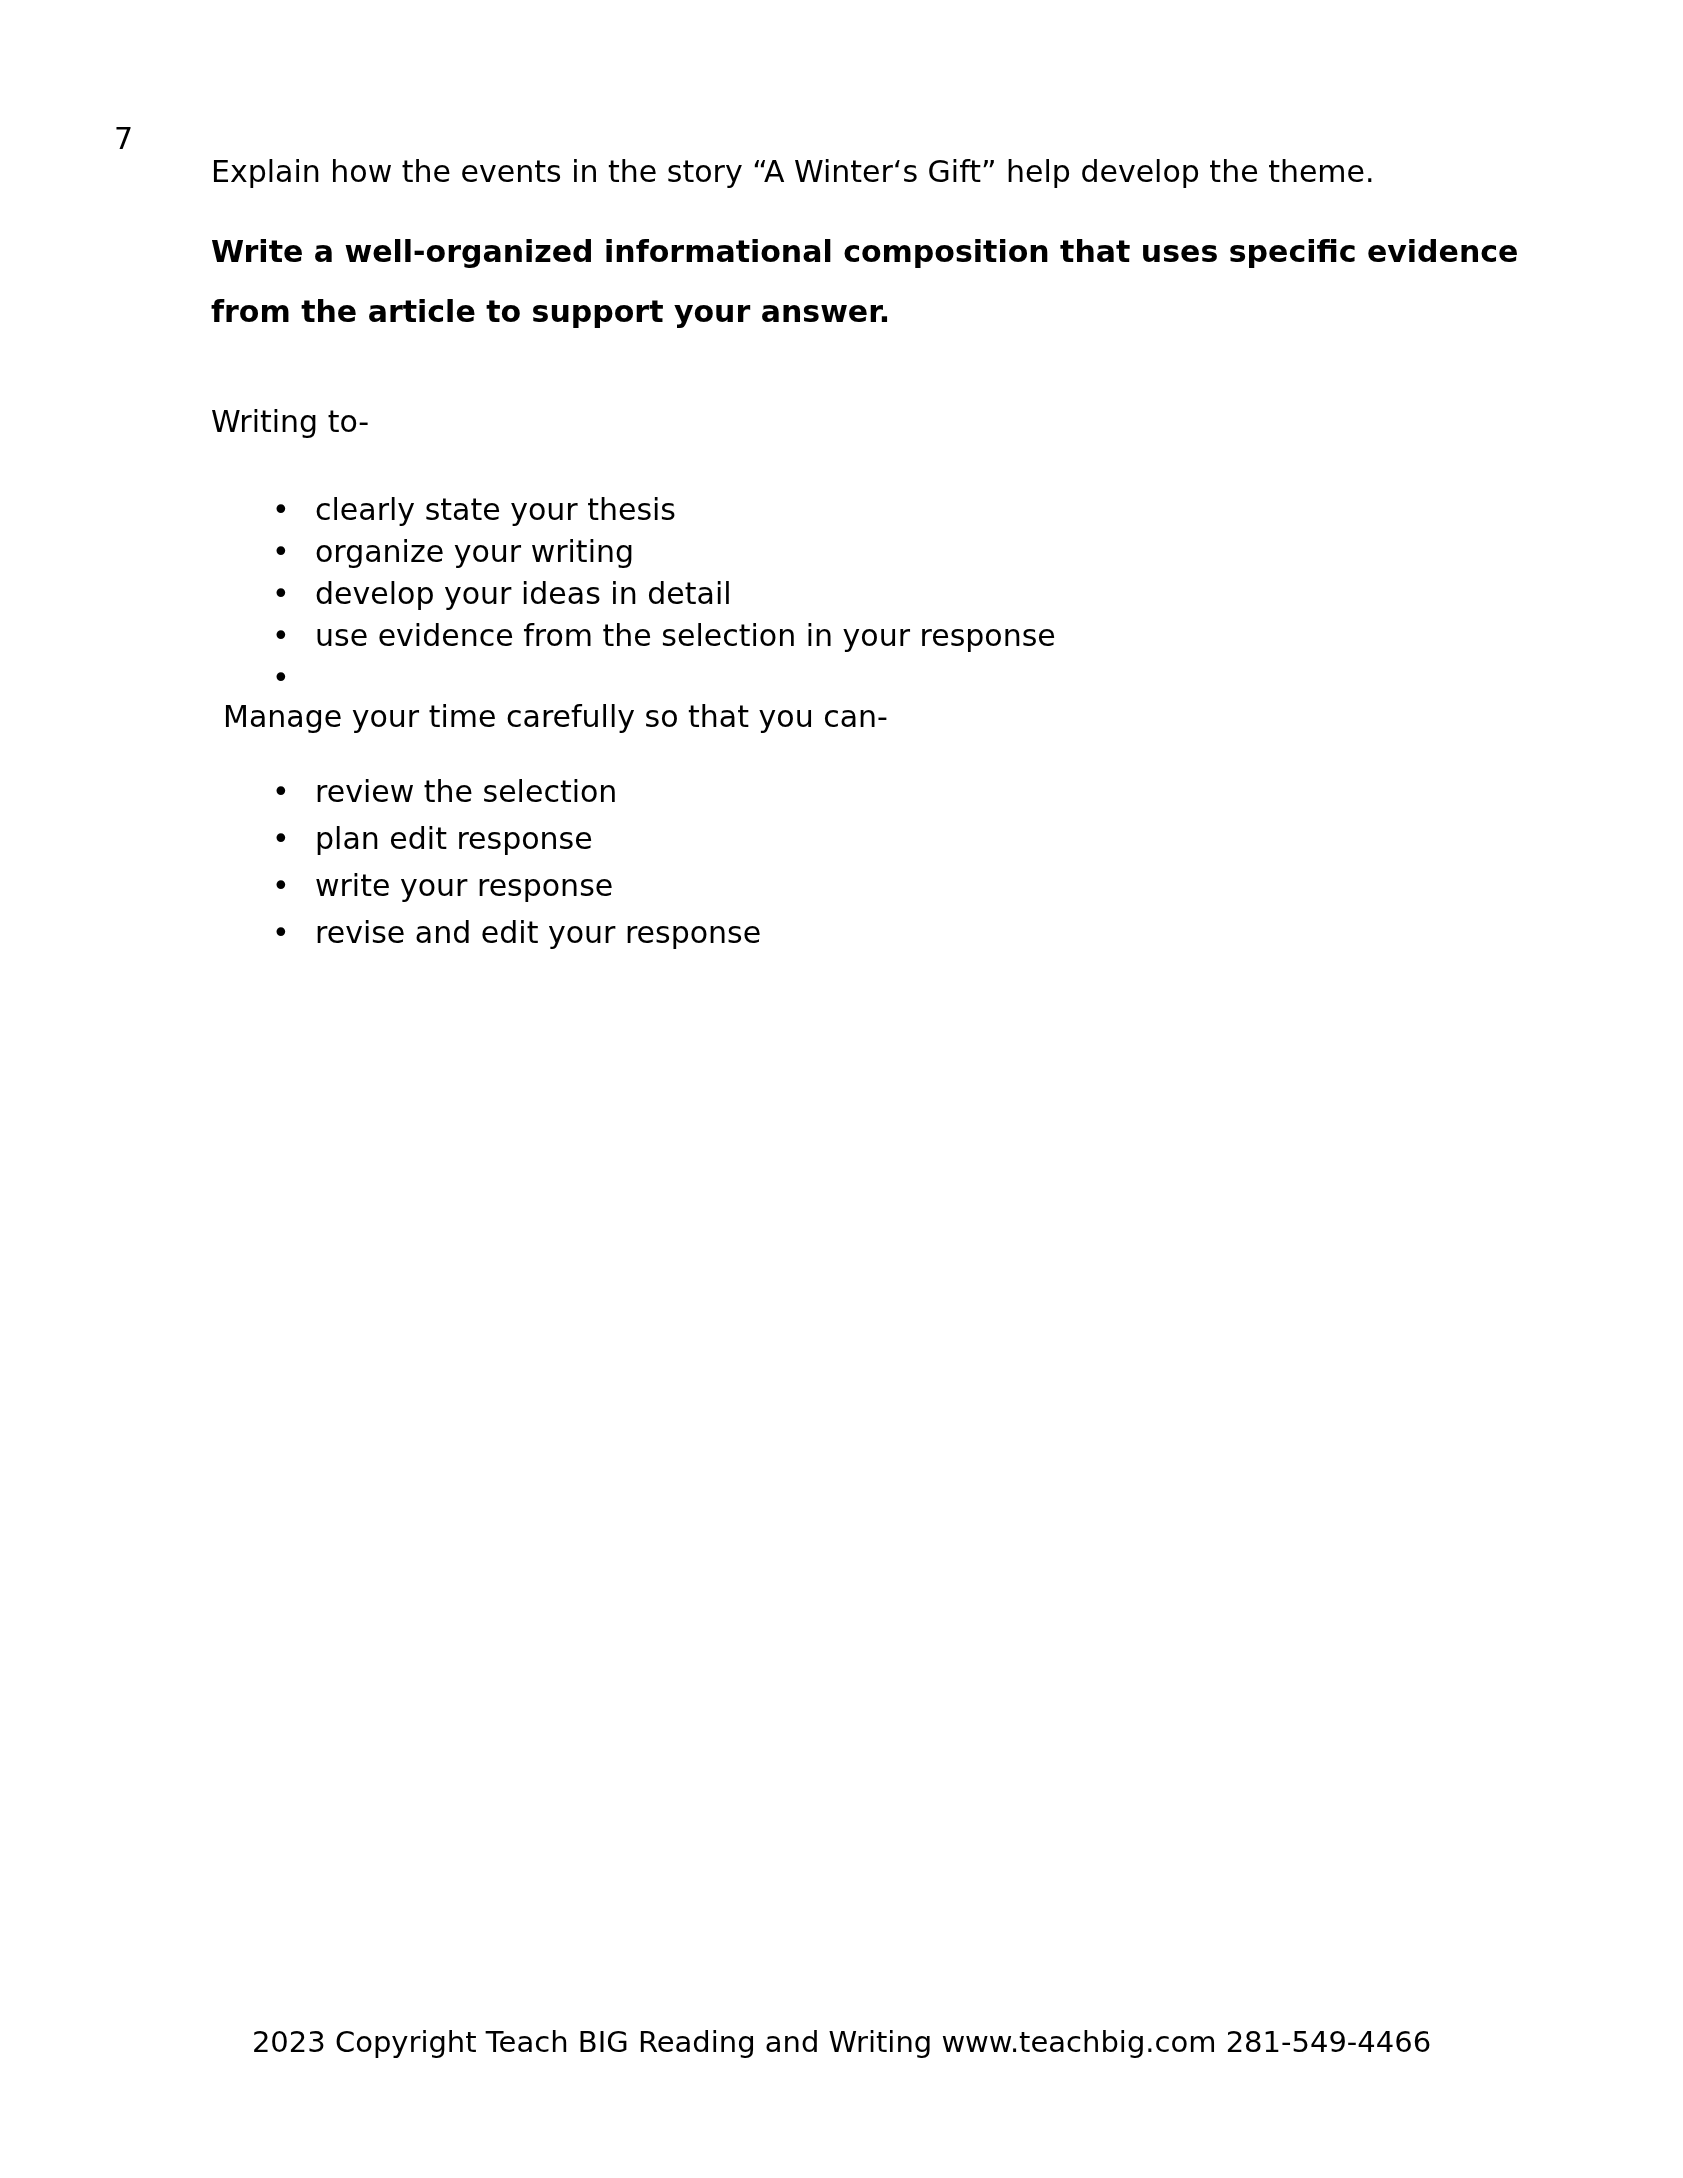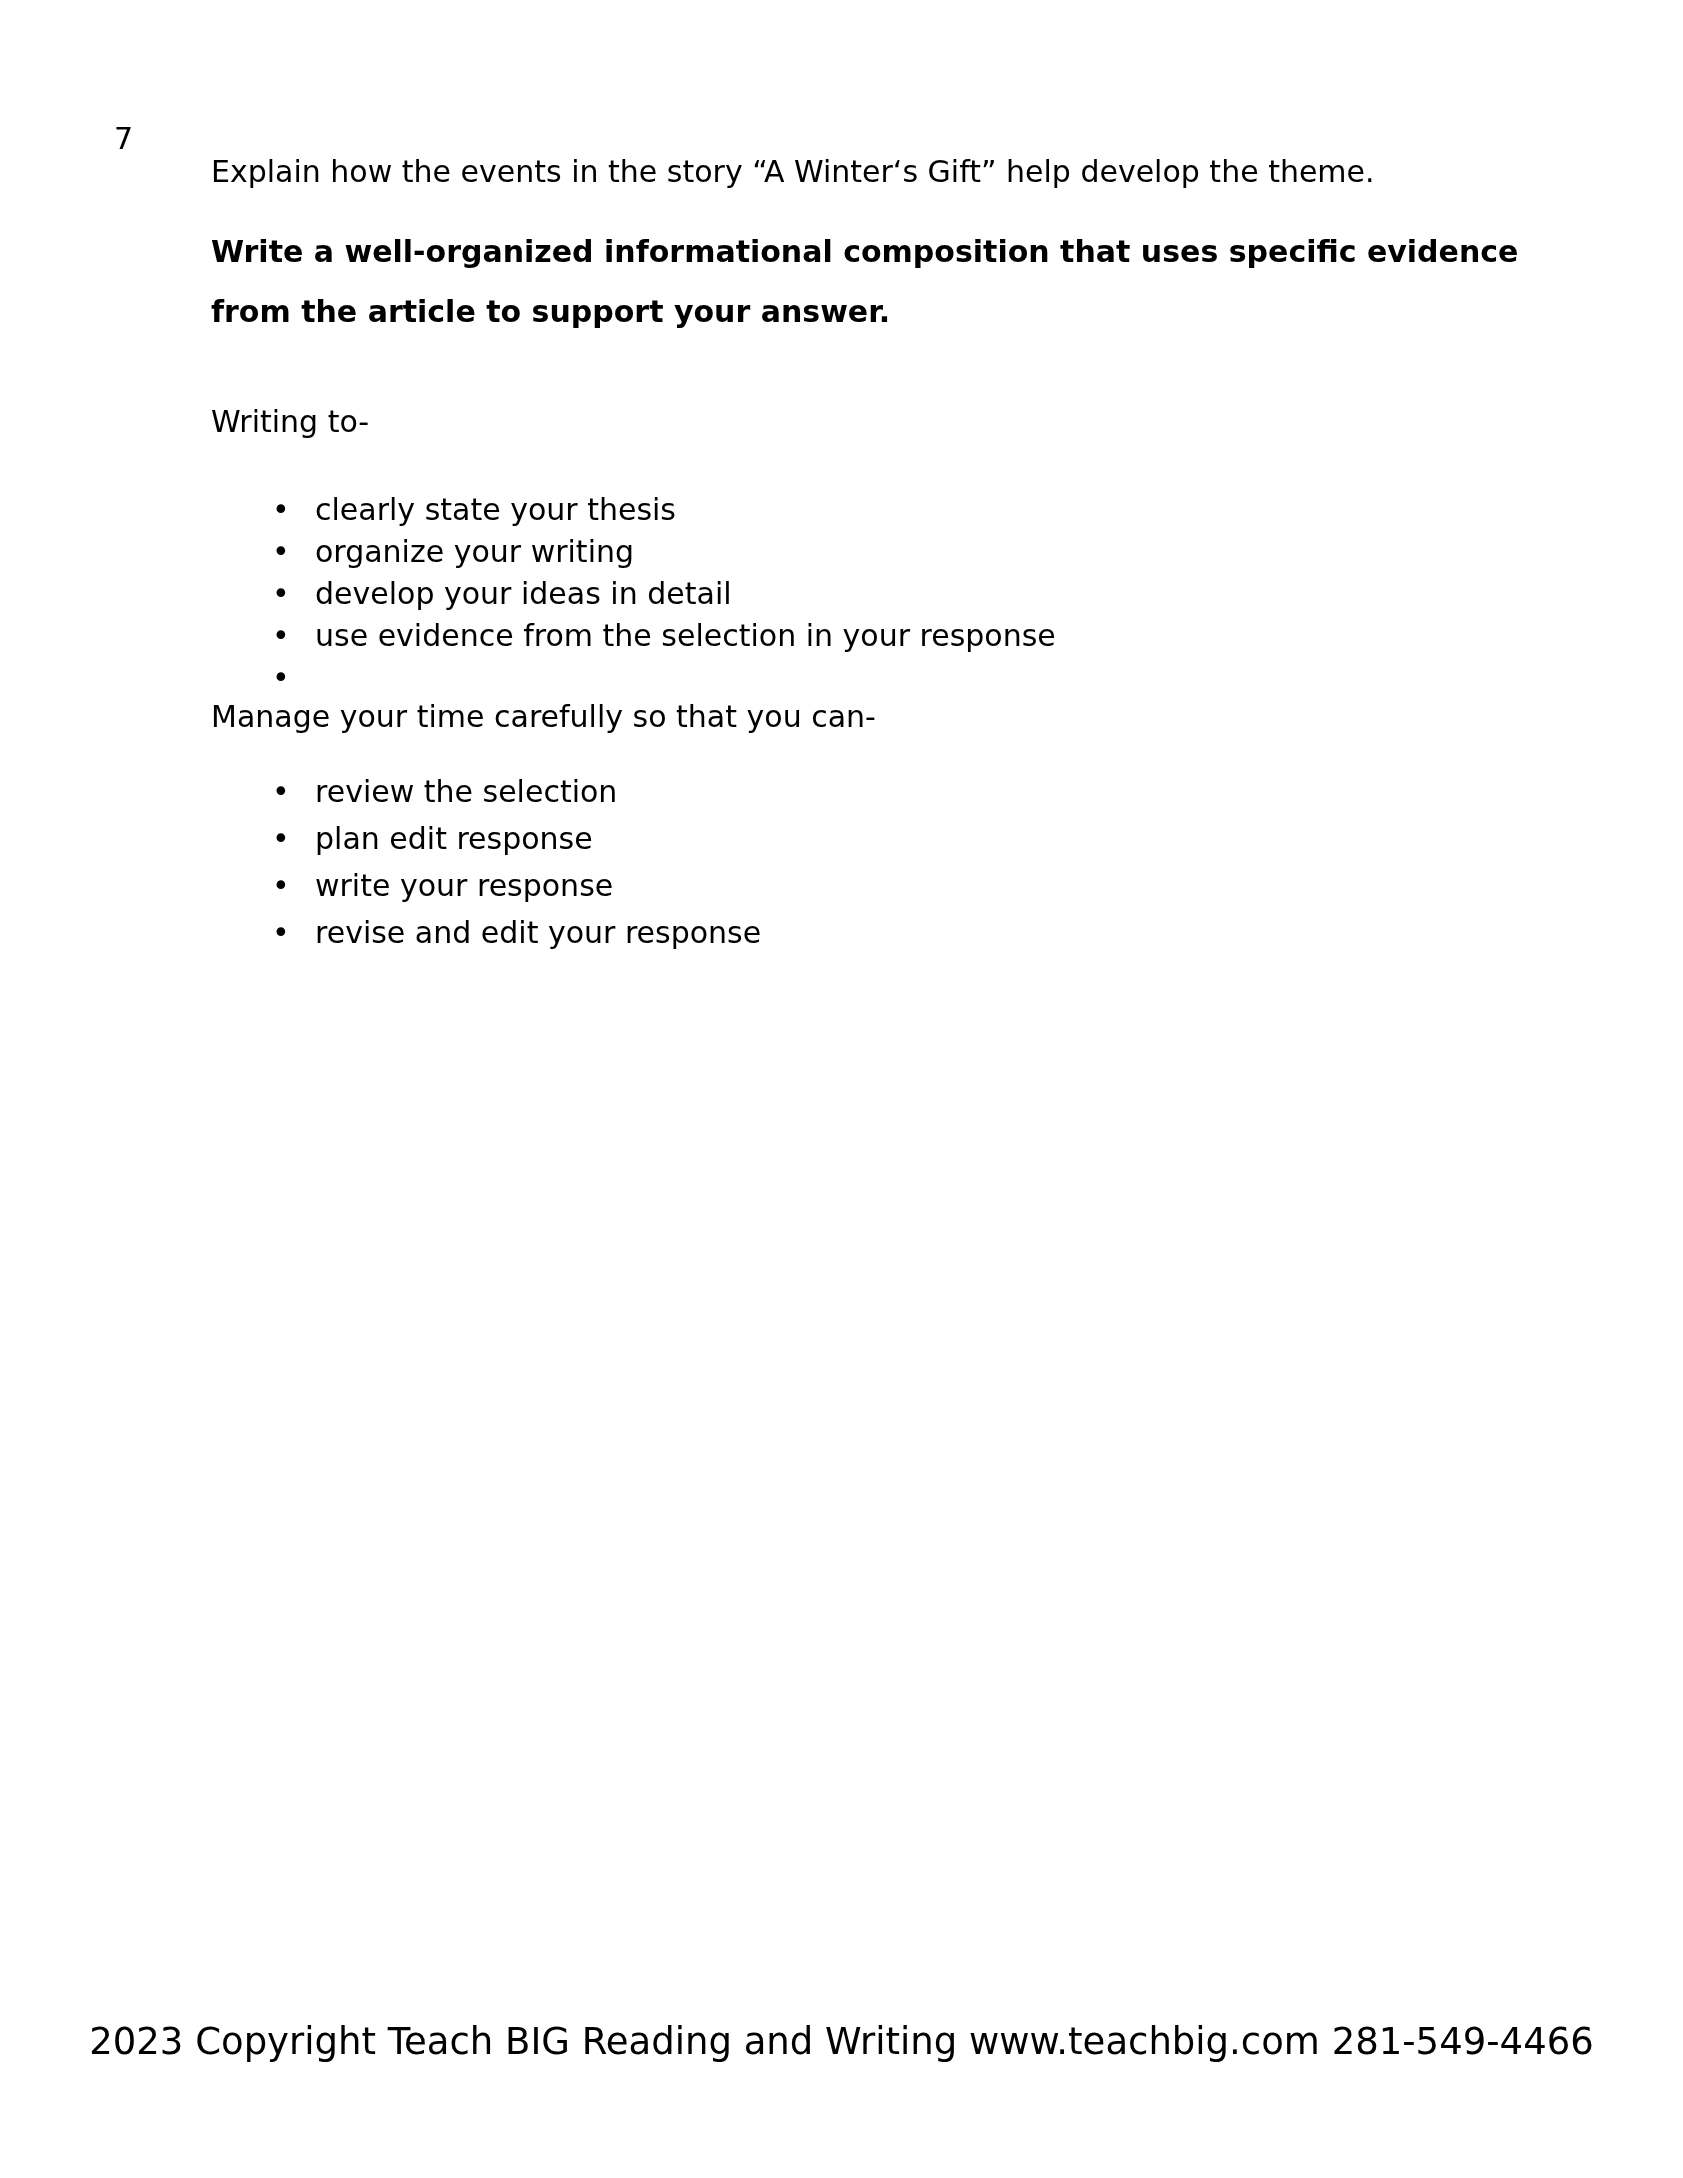--- a/index.html
+++ b/index.html
@@ -35,7 +35,7 @@
   .task-para    { margin-bottom: 20px; }
   .directions-para { margin-bottom: 50px; font-weight: bold; }
   .remember-heading { margin-bottom: 37px; }
-  .manage-heading   { margin-bottom: 21px; }
+  .manage-heading   { margin-bottom: 21px; margin-left: 12px; }
   ul.bullet-list {
     margin: 0 0 30px 0;
     padding: 0;

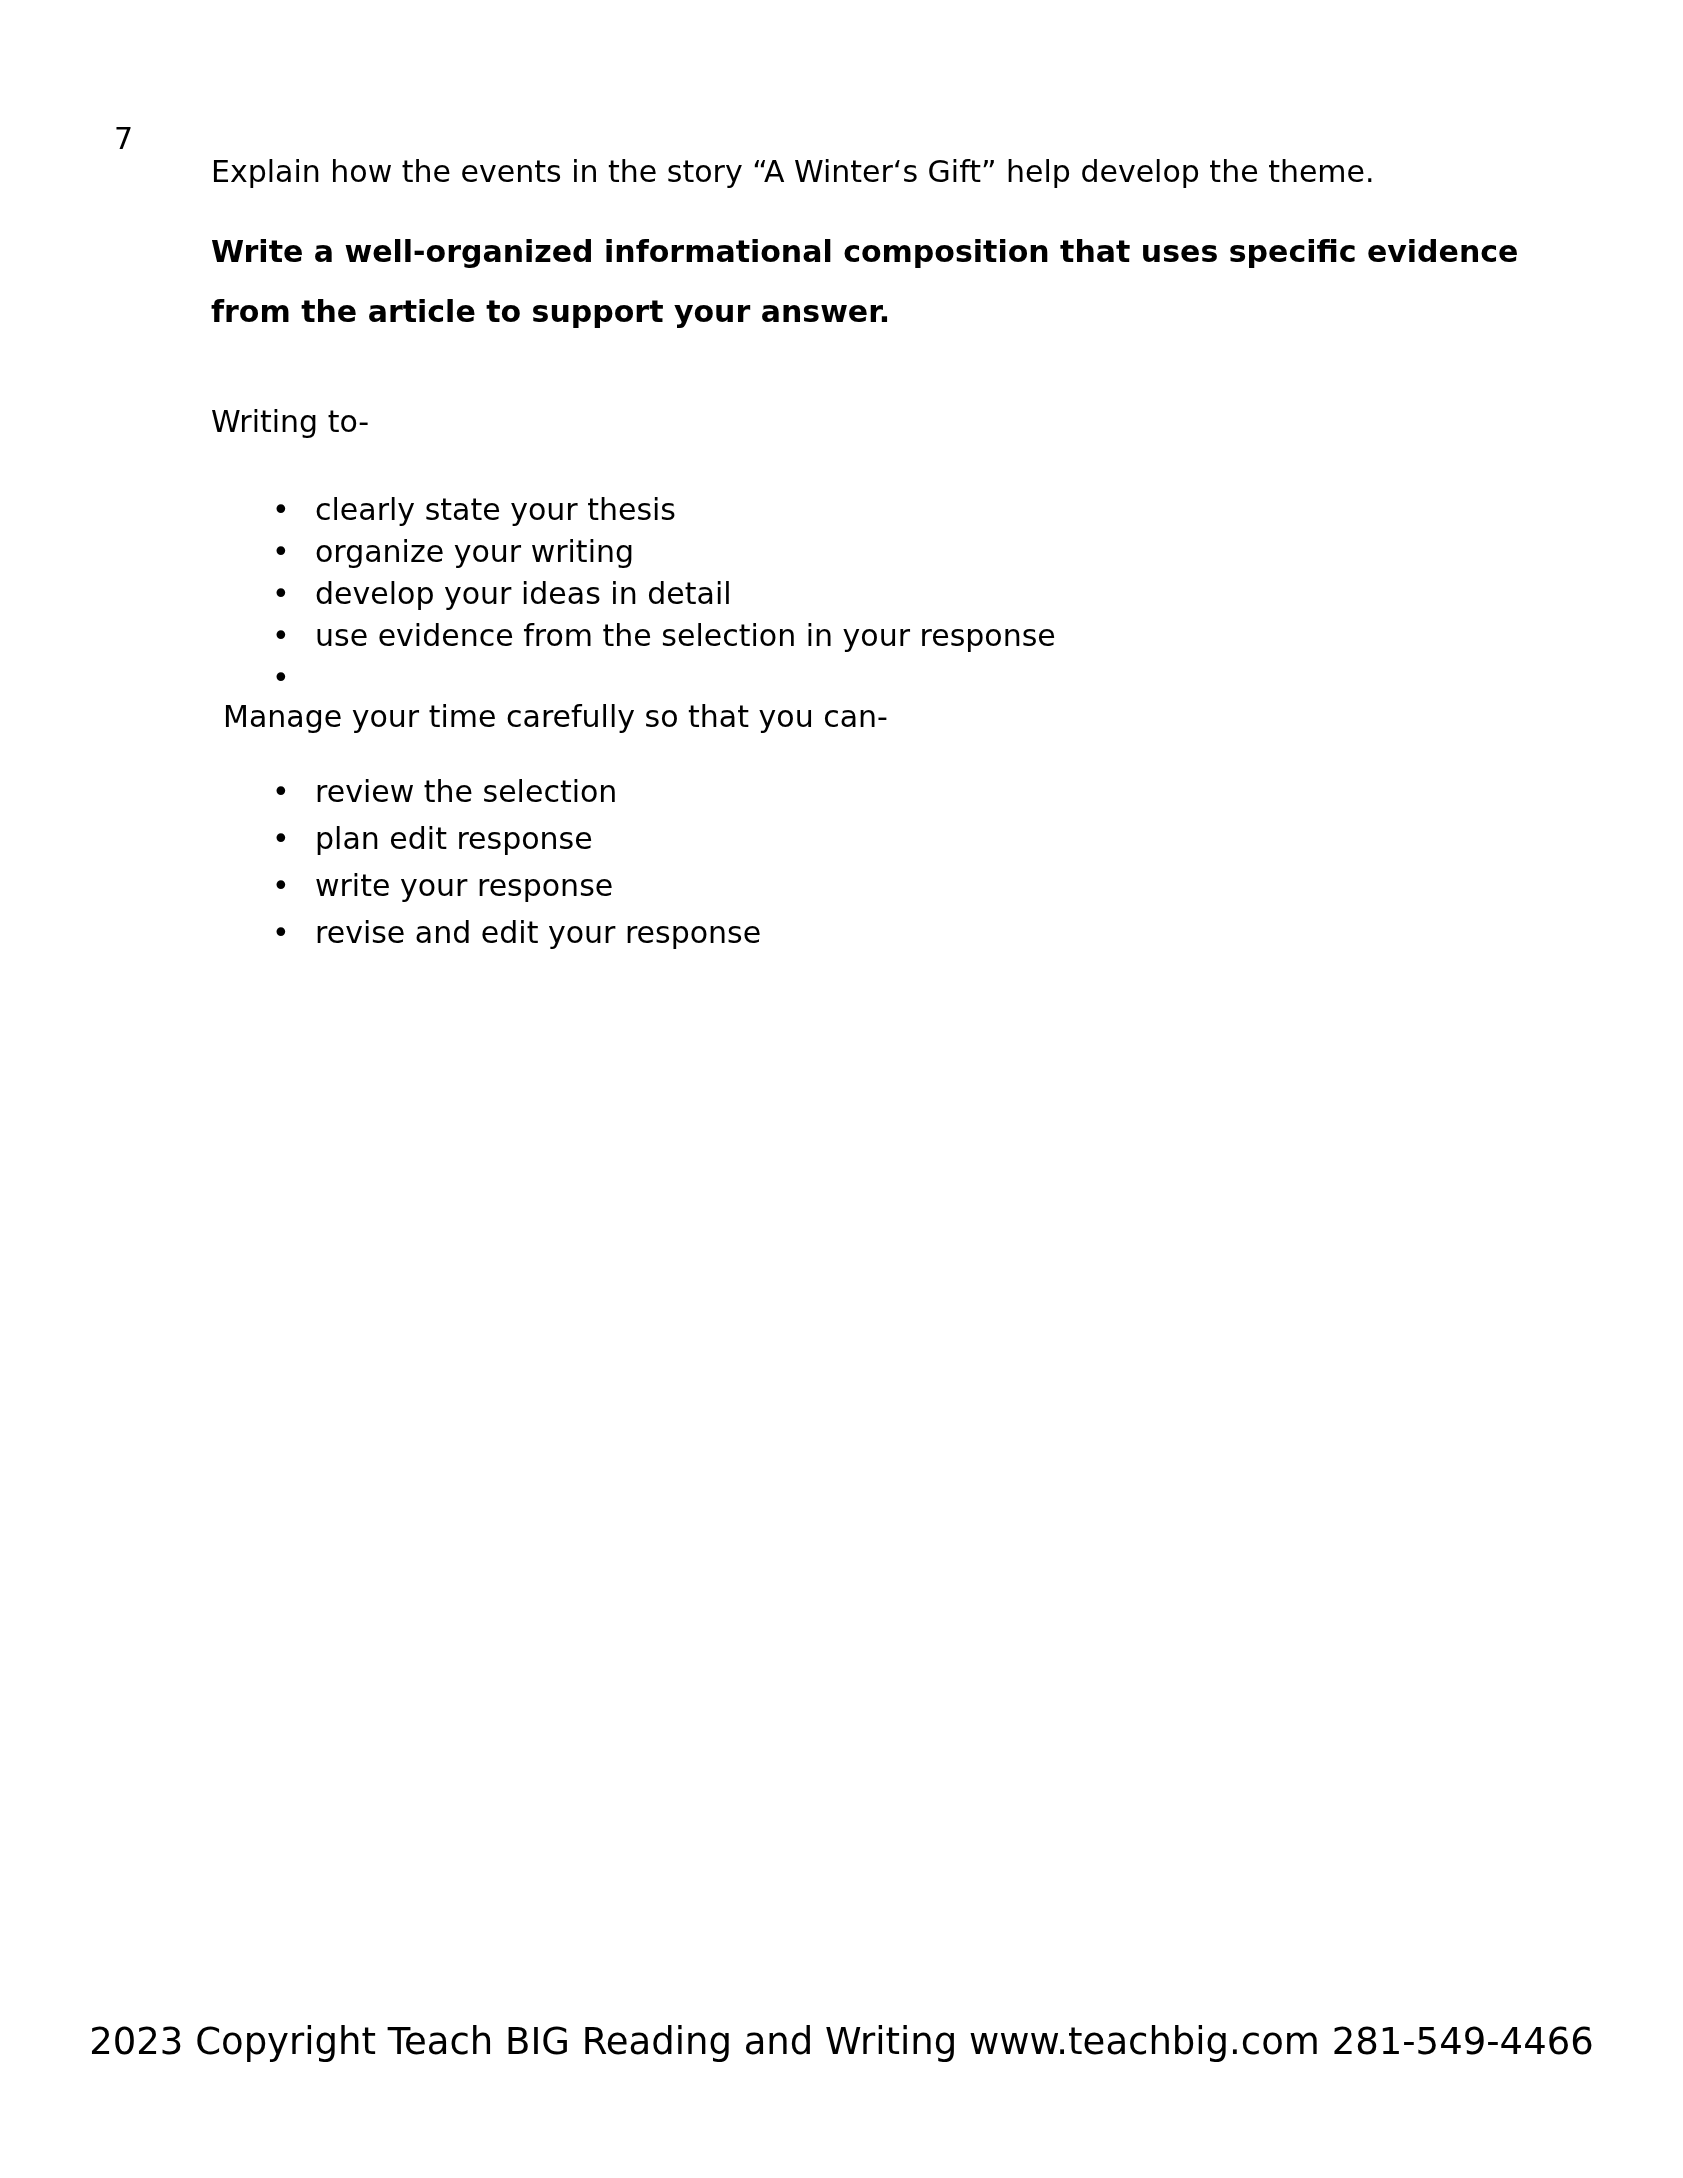--- a/index.html
+++ b/index.html
@@ -61,7 +61,7 @@
     top: 2022px;
     width: 1683px;
     text-align: center;
-    font-size: 37px;
+    font-size: 29px;
     line-height: 40px;
   }
 </style>

